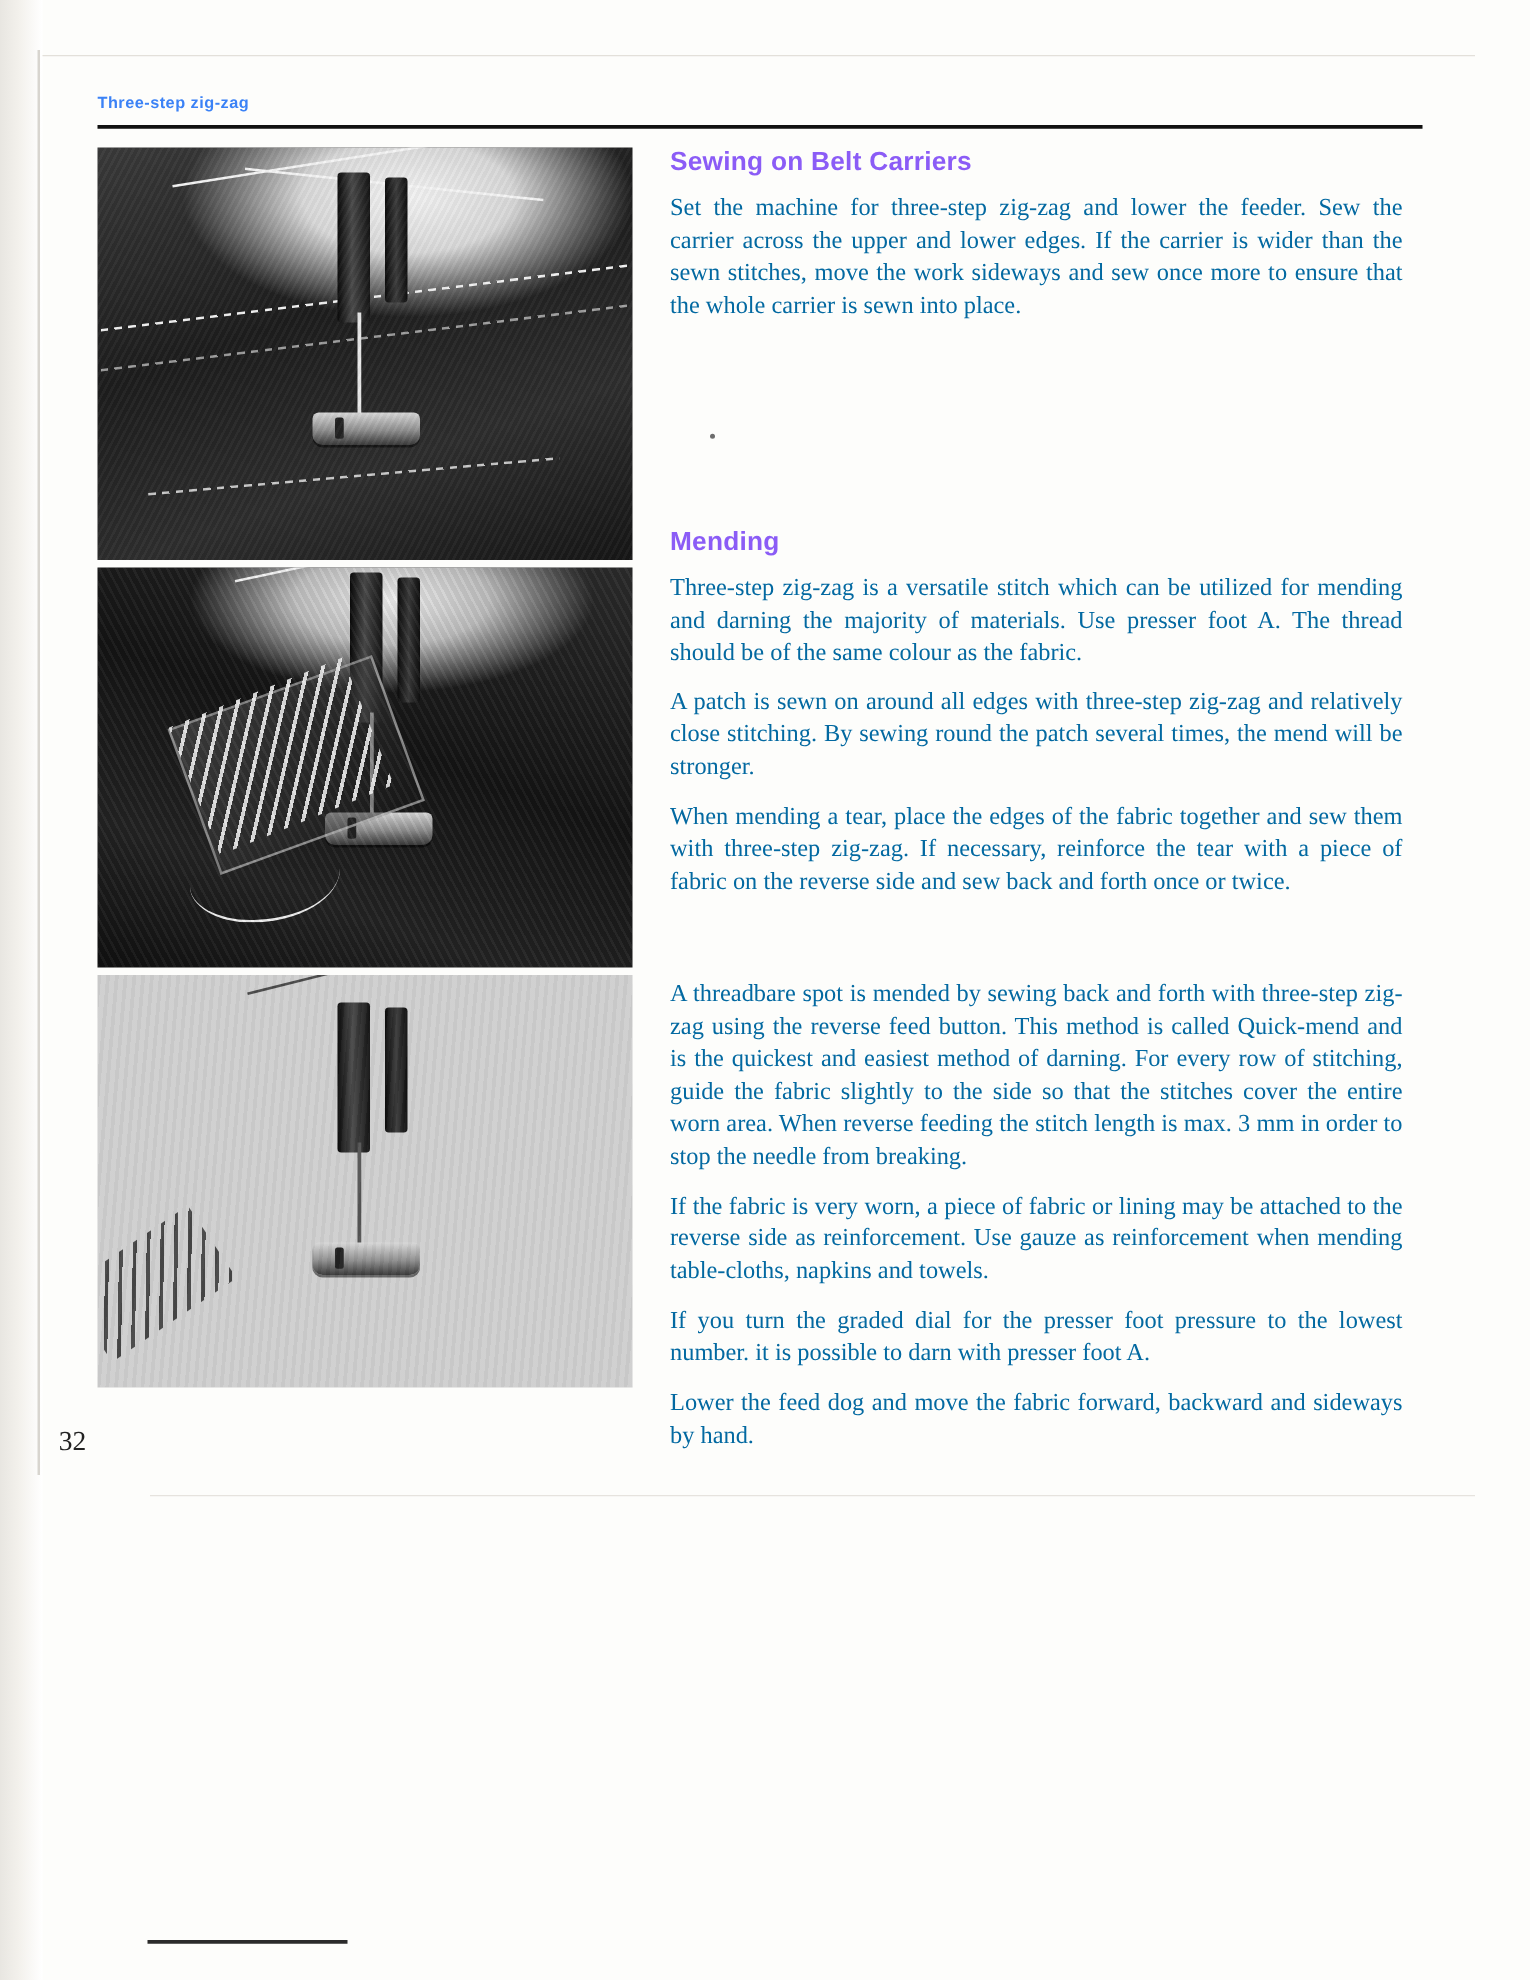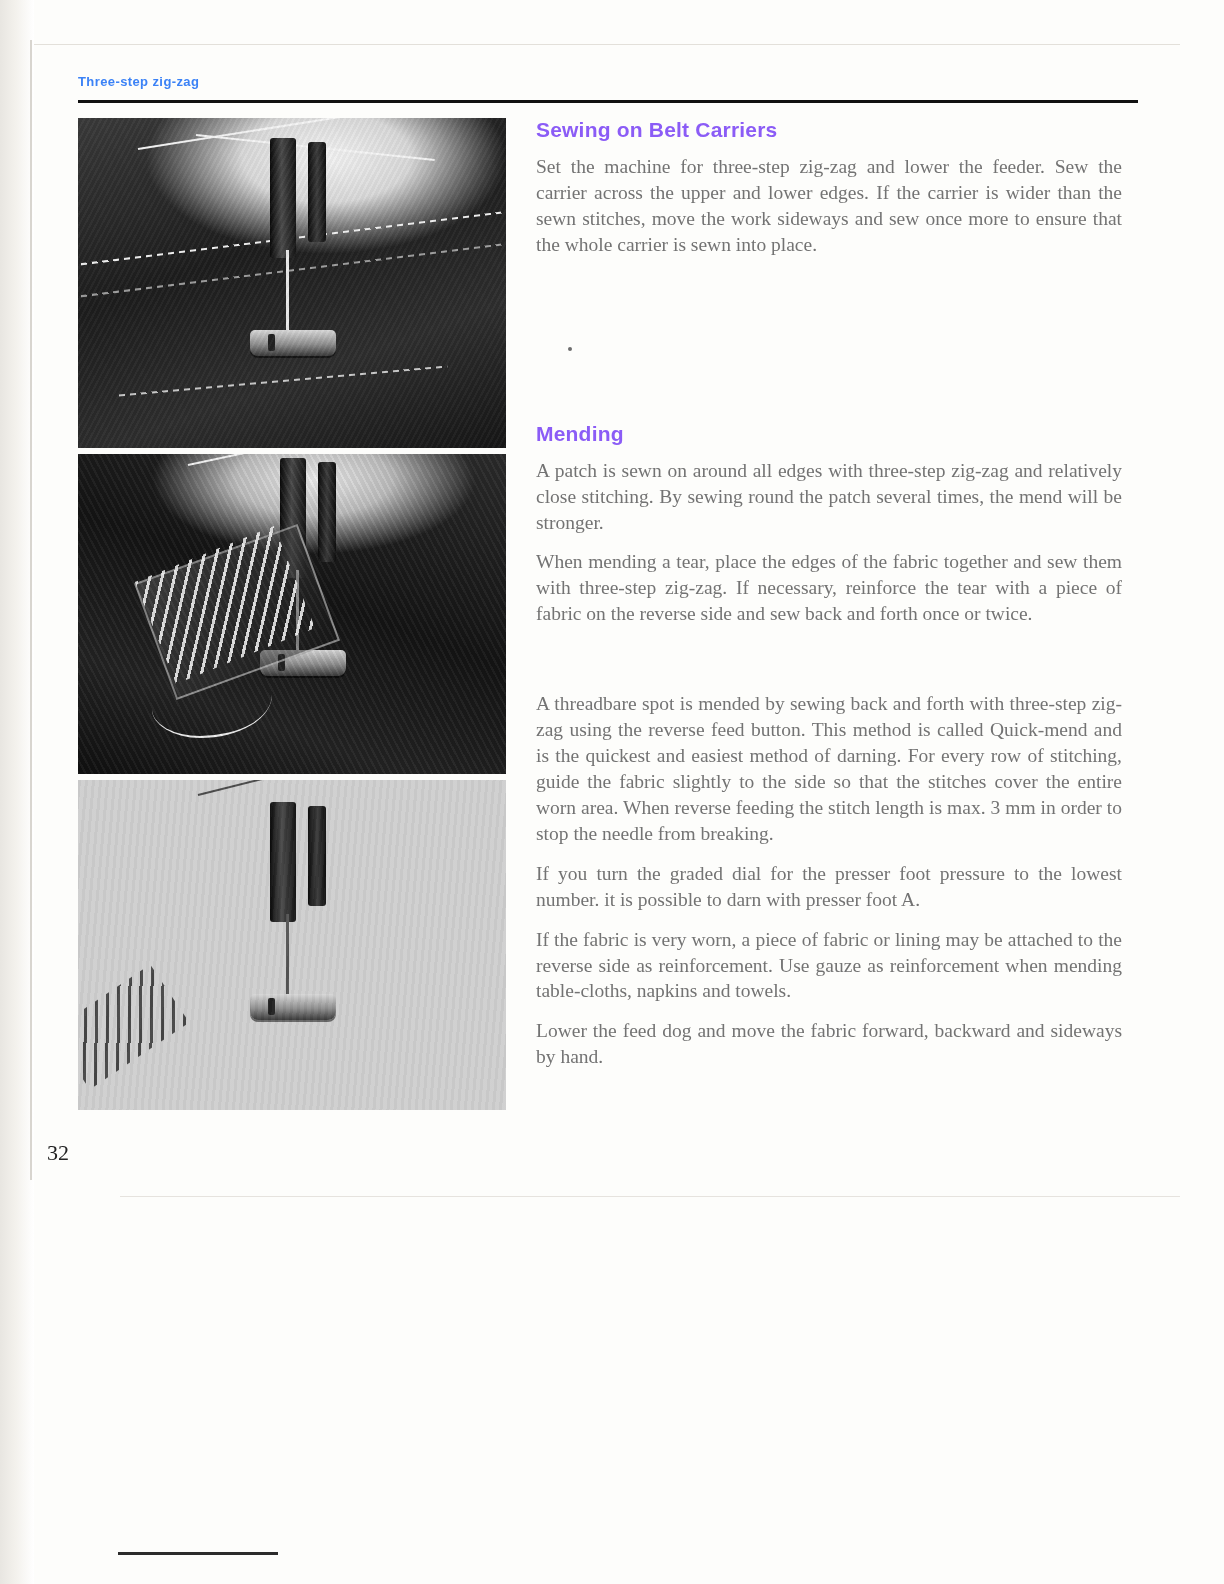--- a/index.html
+++ b/index.html
@@ -210,7 +210,7 @@
     font-size: 19.5px;
     line-height: 1.33;
     text-align: justify;
-    color: #737373;
+    color: #0369a1;
   }
   .gap-lg { height: 150px; }
   .gap-md { height: 50px; }

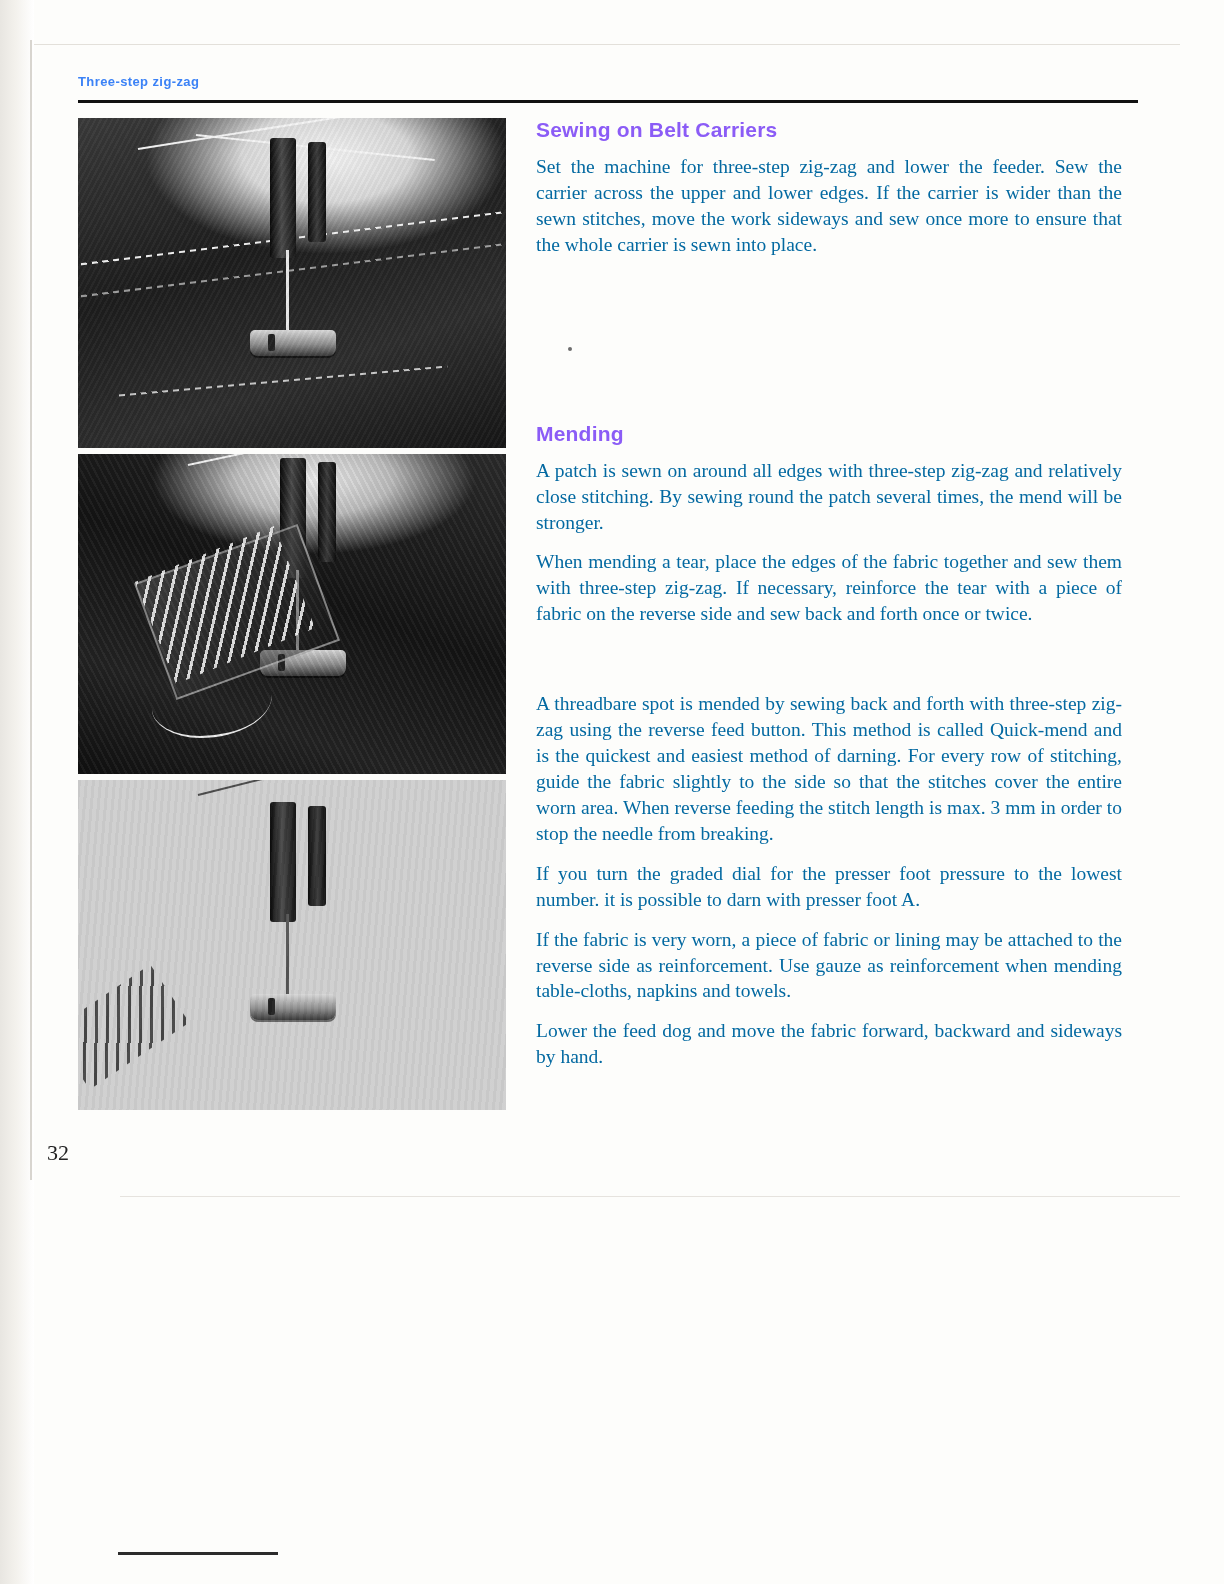--- a/index.html
+++ b/index.html
@@ -298,6 +298,7 @@
     <div class="gap-lg"></div>
 
     <h2 class="head">Mending</h2>
+    <p class="para">Three-step zig-zag is a versatile stitch which can be utilized for mending and darning the majority of materials. Use presser foot A. The thread should be of the same colour as the fabric.</p>
     <p class="para">A patch is sewn on around all edges with three-step zig-zag and relatively close stitching. By sewing round the patch several times, the mend will be stronger.</p>
     <p class="para faded">When mending a tear, place the edges of the fabric together and sew them with three-step zig-zag. If necessary, reinforce the tear with a piece of fabric on the reverse side and sew back and forth once or twice.</p>
 

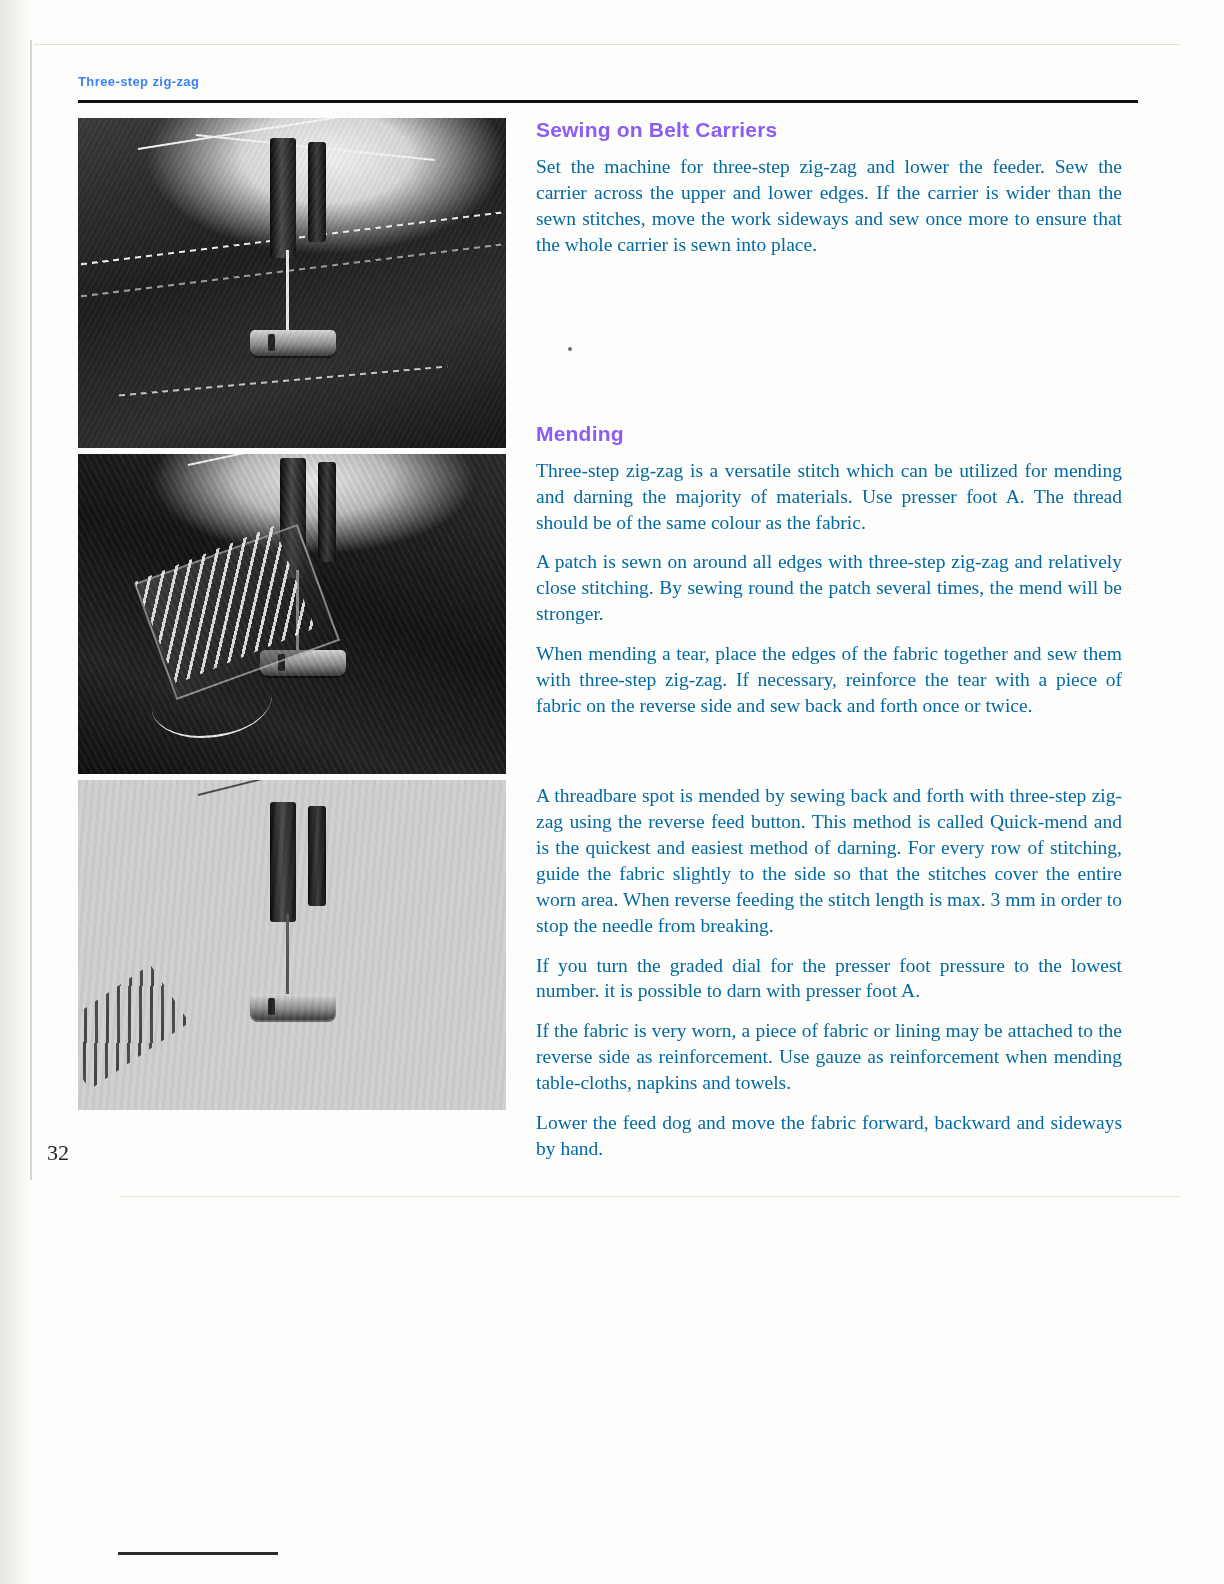--- a/index.html
+++ b/index.html
@@ -305,8 +305,8 @@
     <div class="gap-md"></div>
 
     <p class="para">A threadbare spot is mended by sewing back and forth with three-step zig-zag using the reverse feed button. This method is called Quick-mend and is the quickest and easiest method of darning. For every row of stitching, guide the fabric slightly to the side so that the stitches cover the entire worn area. When reverse feeding the stitch length is max. 3 mm in order to stop the needle from breaking.</p>
+    <p class="para">If the fabric is very worn, a piece of fabric or lining may be attached to the reverse side as reinforcement. Use gauze as reinforcement when mending table-cloths, napkins and towels.</p>
     <p class="para">If you turn the graded dial for the presser foot pressure to the lowest number. it is possible to darn with presser foot A.</p>
-    <p class="para">If the fabric is very worn, a piece of fabric or lining may be attached to the reverse side as reinforcement. Use gauze as reinforcement when mending table-cloths, napkins and towels.</p>
     <p class="para">Lower the feed dog and move the fabric forward, backward and sideways by hand.</p>
 
   </div>

